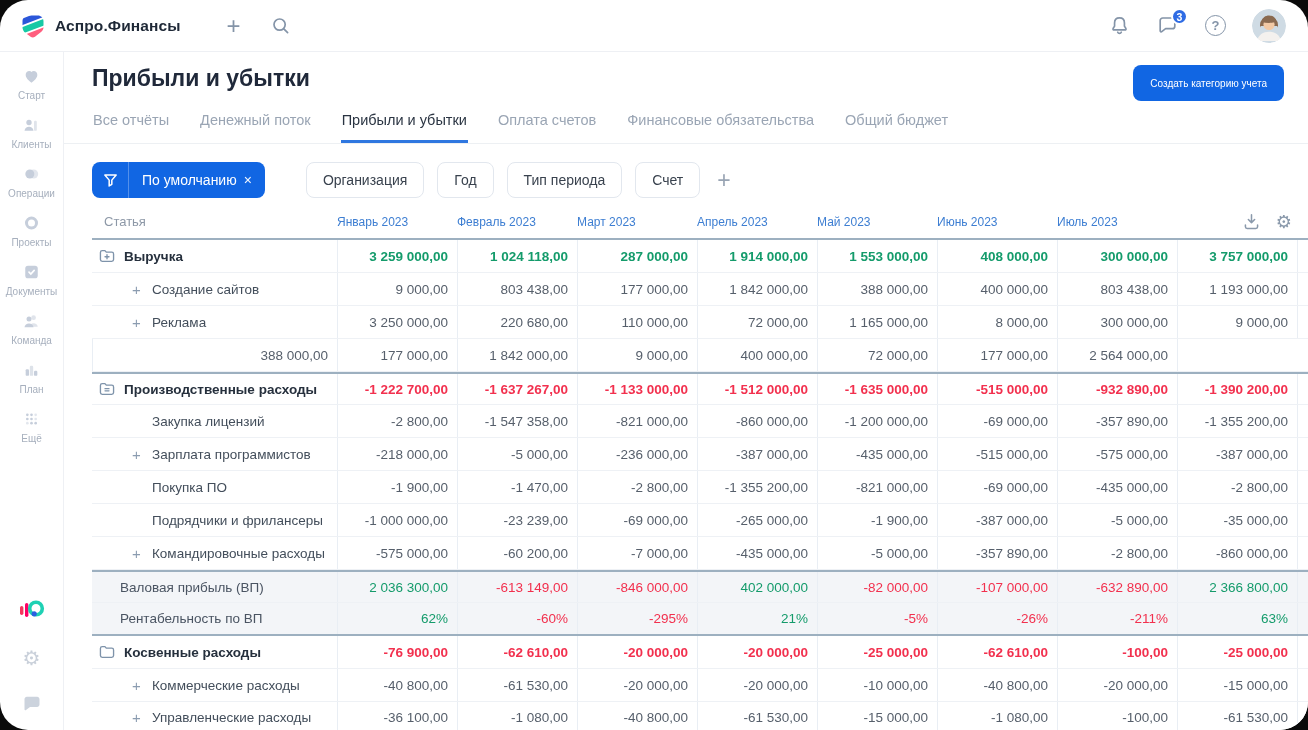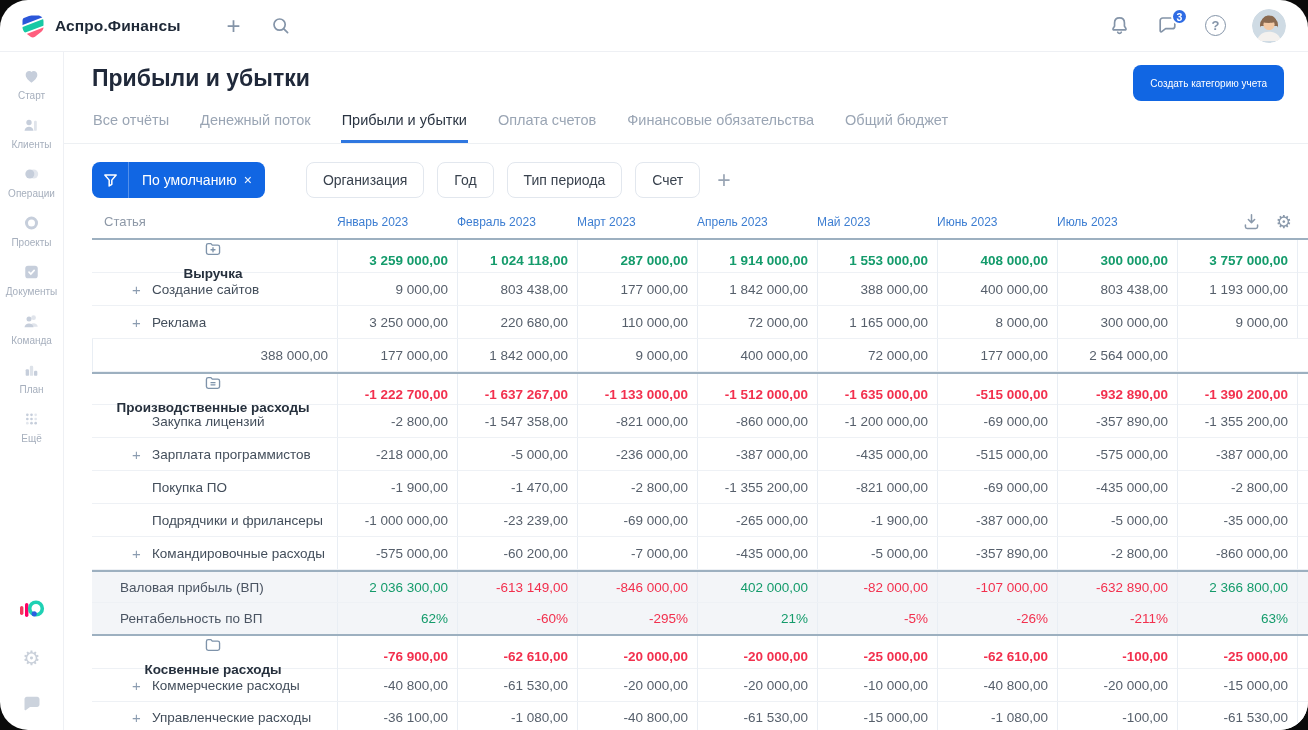--- a/index.html
+++ b/index.html
@@ -59,7 +59,7 @@
   .row .cell{ text-align:right; padding-right:9px; border-left:1px solid var(--col-line); height:100%; display:flex; align-items:center; justify-content:flex-end; color:#565f6b;}
   .row .cell-sliver{ border-left:1px solid var(--col-line); height:100%; }
   .row .cell-label{ border-left:none; justify-content:flex-start; text-align:left; padding-left:6px; display:flex; align-items:center; gap:8px; color:#434e5b;}
-  .row-section .cell-label{ font-weight:700; color:#26303d;flex-direction:column; }
+  .row-section .cell-label{ font-weight:700; color:#26303d; }
   .row-section .cell{ font-weight:700; }
   .row-item .cell-label{ padding-left:60px; }
   .row-item.expandable .cell-label{ padding-left:40px; }

